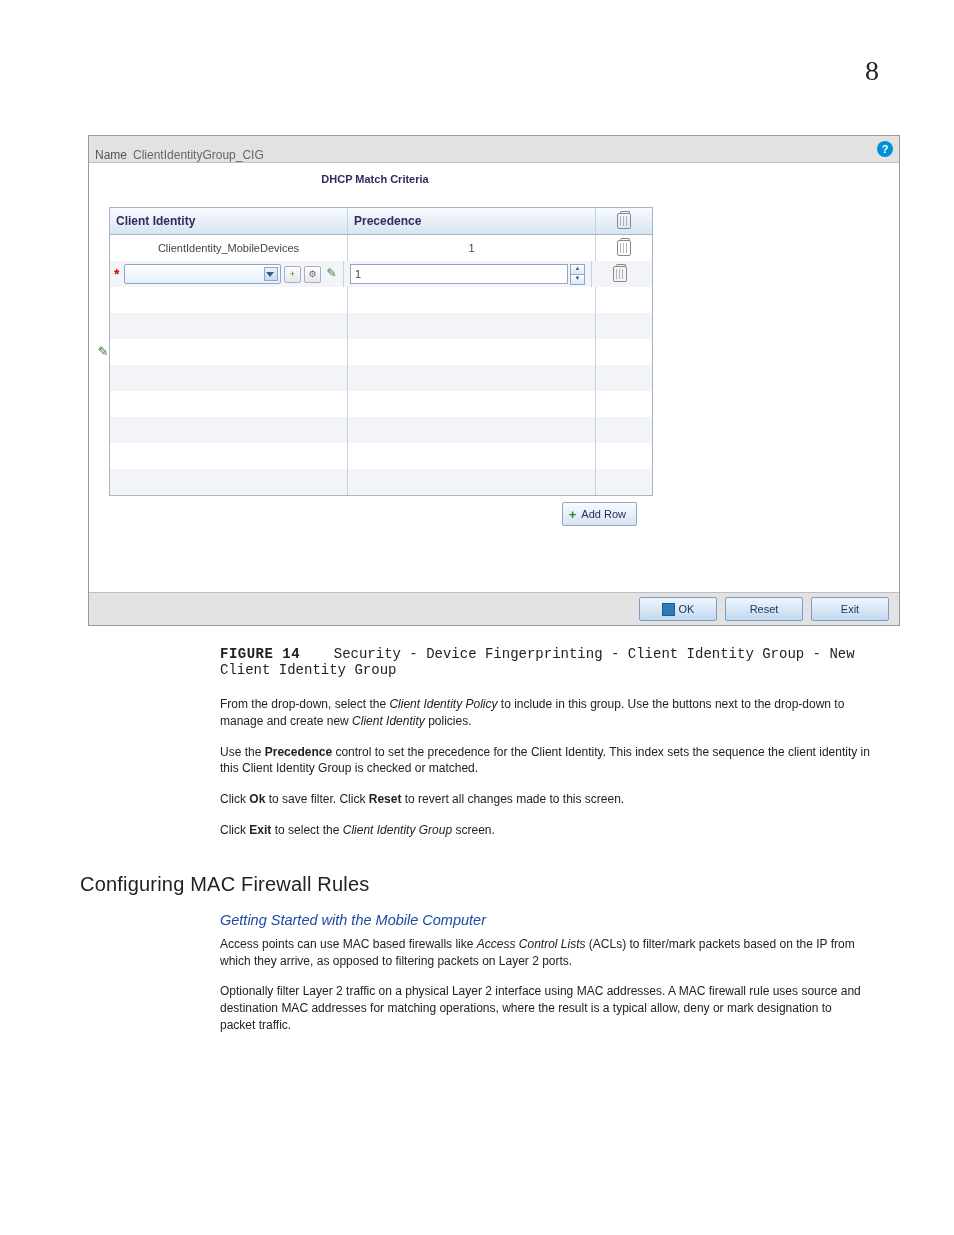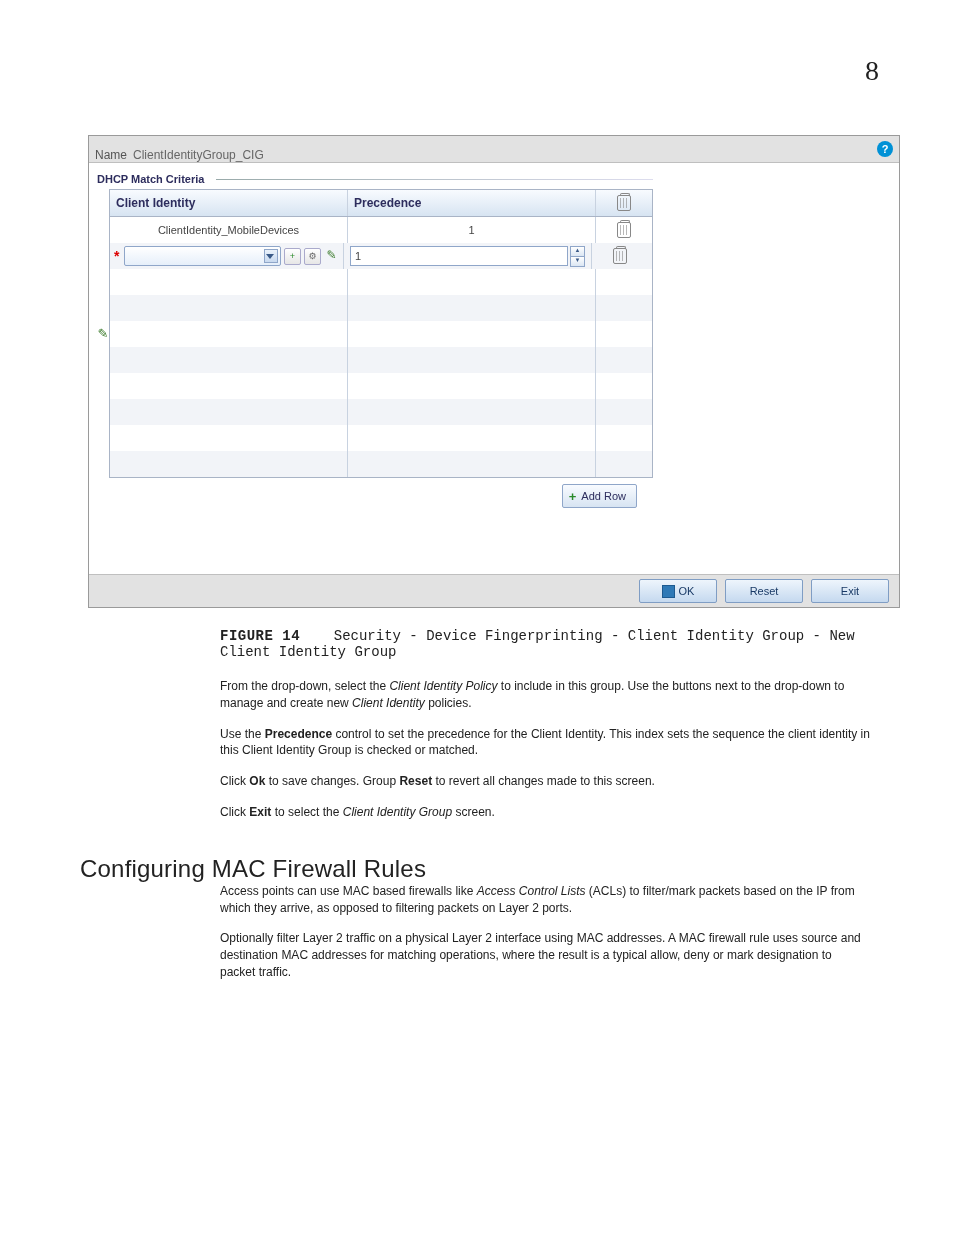--- a/index.html
+++ b/index.html
@@ -72,7 +72,8 @@
     color: #2d2d5d;
     display: flex;
     align-items: center;
-    gap: 12px;
+    gap: 18px;
+    flex-direction: column;
   }
   .fieldset-title .hr {
     flex: 1;

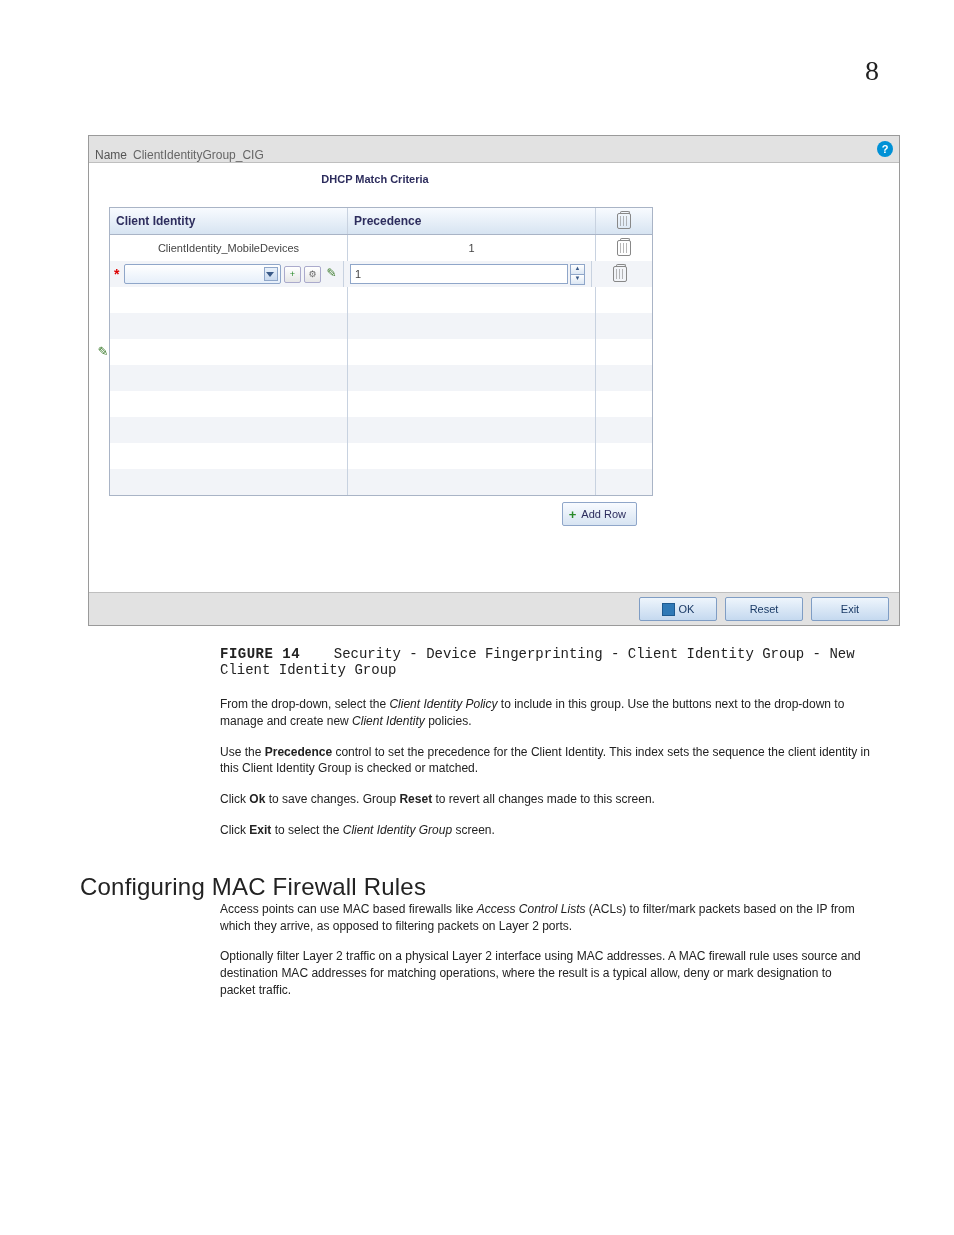--- a/index.html
+++ b/index.html
@@ -340,7 +340,7 @@
       <span>Use the </span><span class="bold">Precedence</span><span> control to set the precedence for the Client Identity. This index sets the sequence the client identity in this Client Identity Group is checked or matched.</span>
     </p>
     <p>
-      <span>Click </span><span class="bold">Ok</span><span> to save changes. Group </span><span class="bold">Reset</span><span> to revert all changes made to this screen.</span>
+      <span>Click </span><span class="bold">Ok</span><span> to save filter. Click </span><span class="bold">Reset</span><span> to revert all changes made to this screen.</span>
     </p>
     <p>
       <span>Click </span><span class="bold">Exit</span><span> to select the </span><span class="ital">Client Identity Group</span><span> screen.</span>

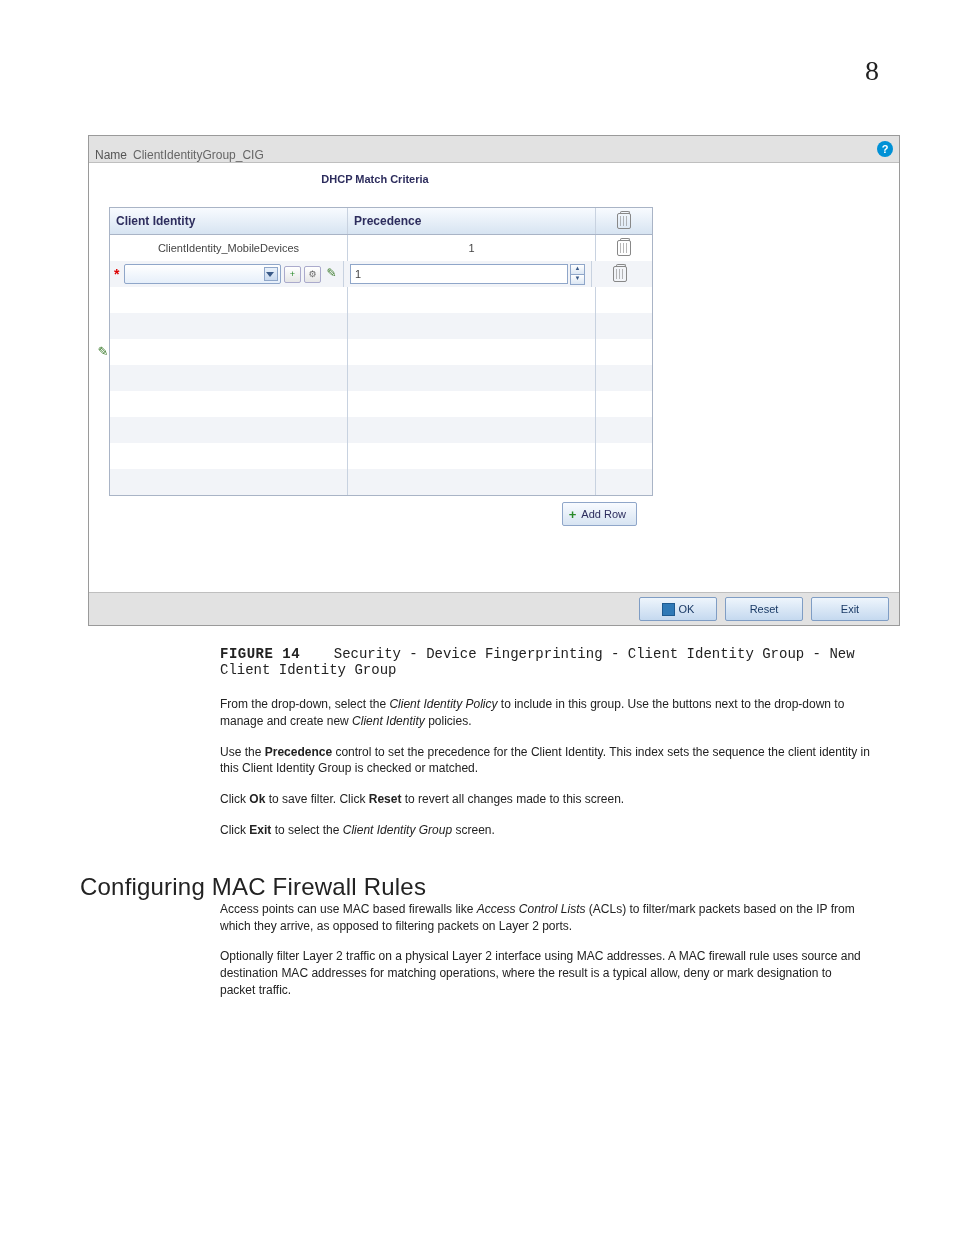--- a/index.html
+++ b/index.html
@@ -195,7 +195,7 @@
     font-family: 'Arial Narrow', Arial, sans-serif;
     font-weight:500;
     font-stretch: condensed;
-    font-size:24px;
+    font-size:20px;
     letter-spacing:0.2px;
   }
   .link-ital { color:#1a4aa8; font-style:italic; font-size:14.5px; display:block; margin:16px 0 8px 140px;}

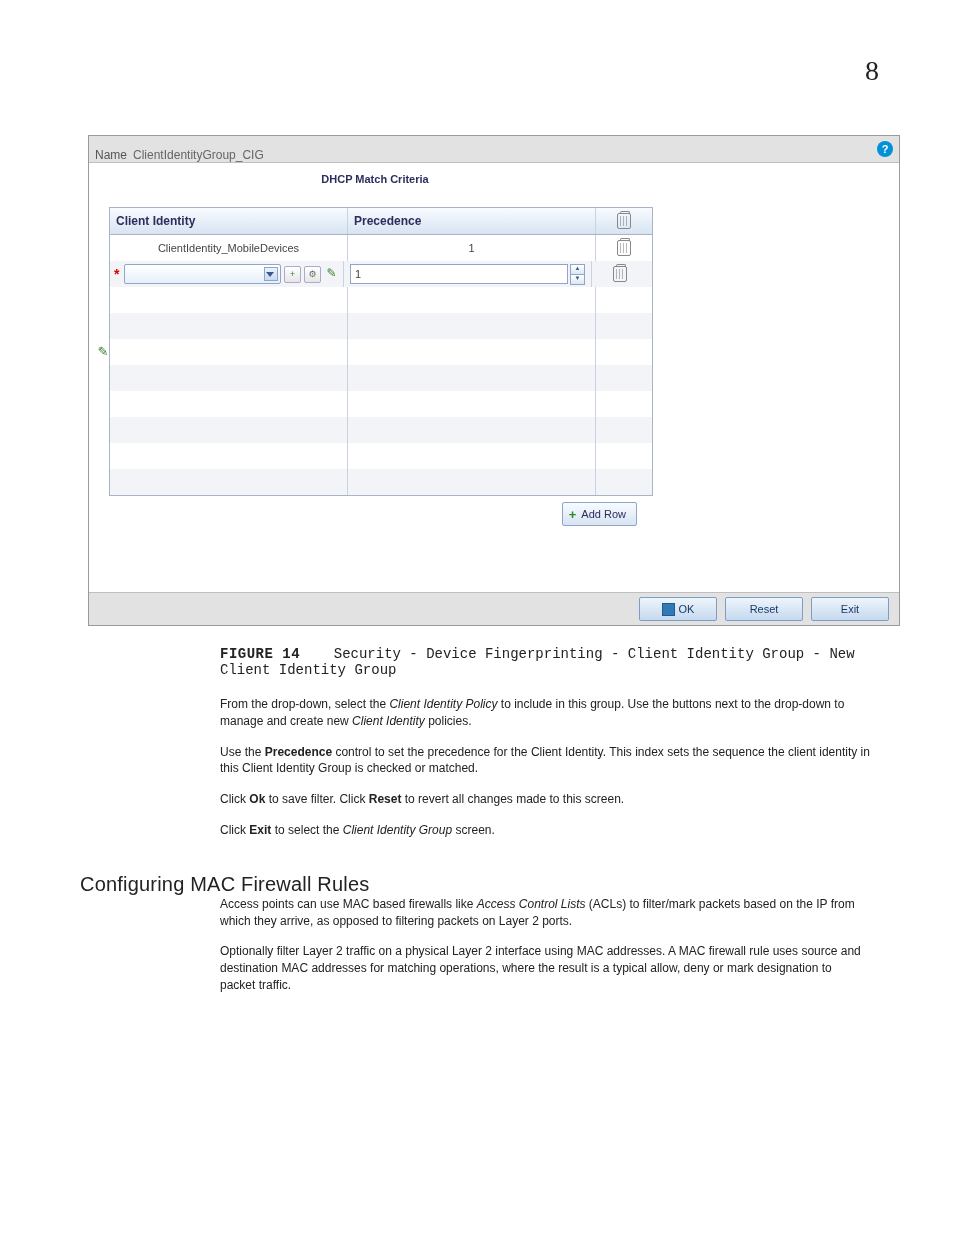--- a/index.html
+++ b/index.html
@@ -348,6 +348,7 @@
   </div>
 
   <h2 class="h2">Configuring MAC Firewall Rules</h2>
+  <a class="link-ital">Getting Started with the Mobile Computer</a>
 
   <div class="para-block" style="margin-top:0">
     <p>

